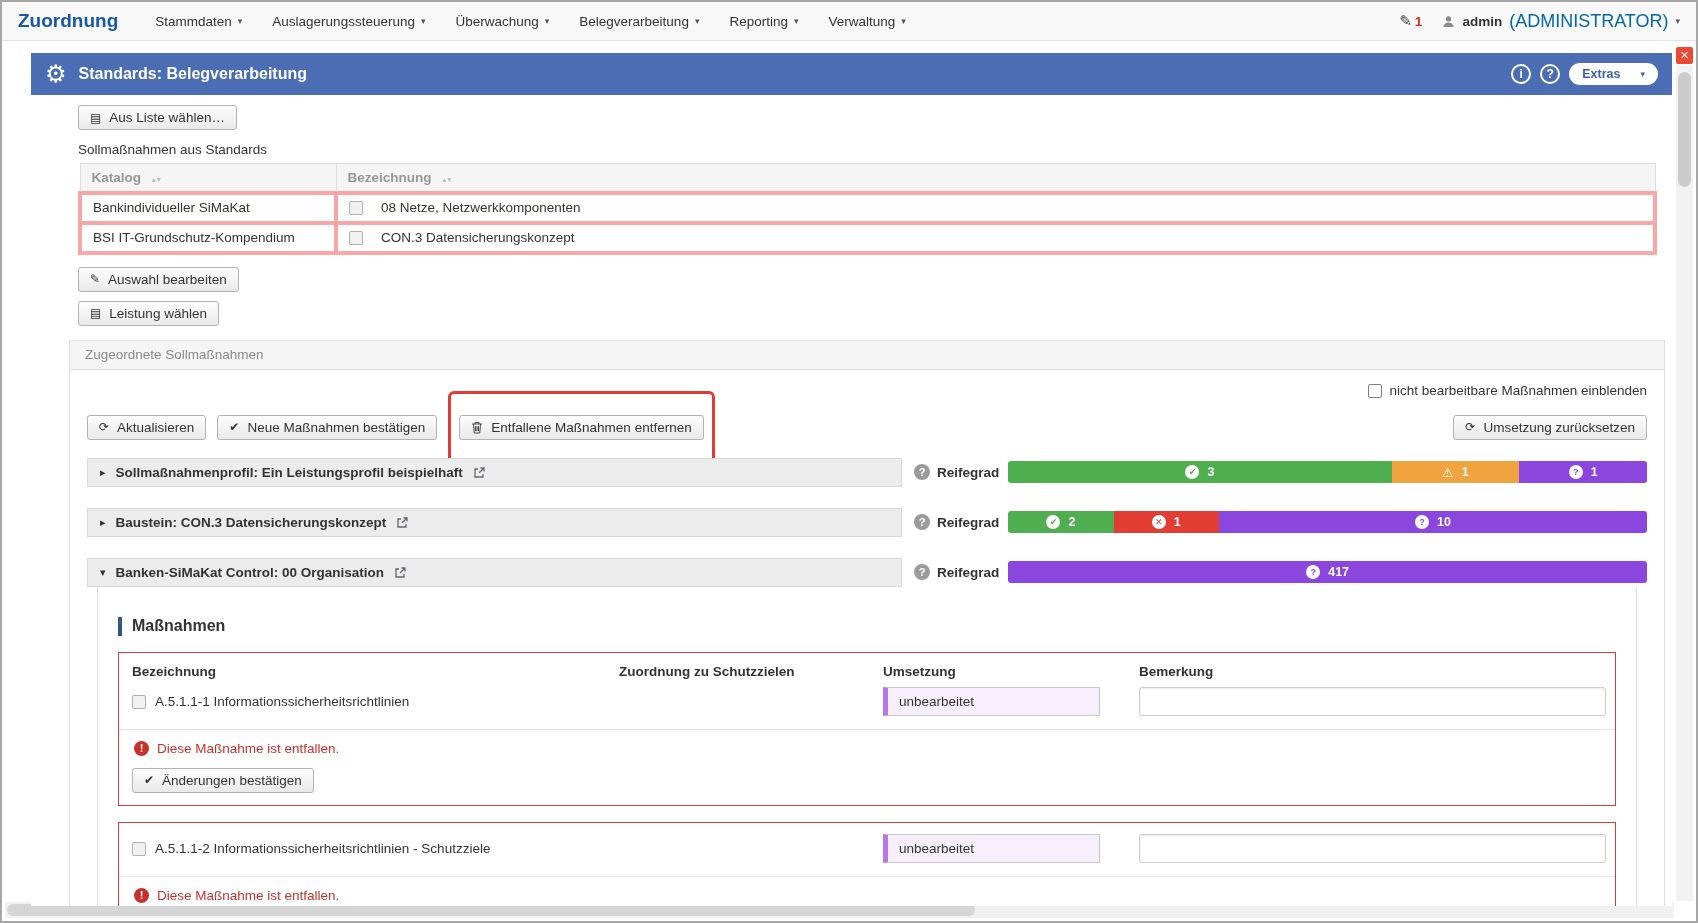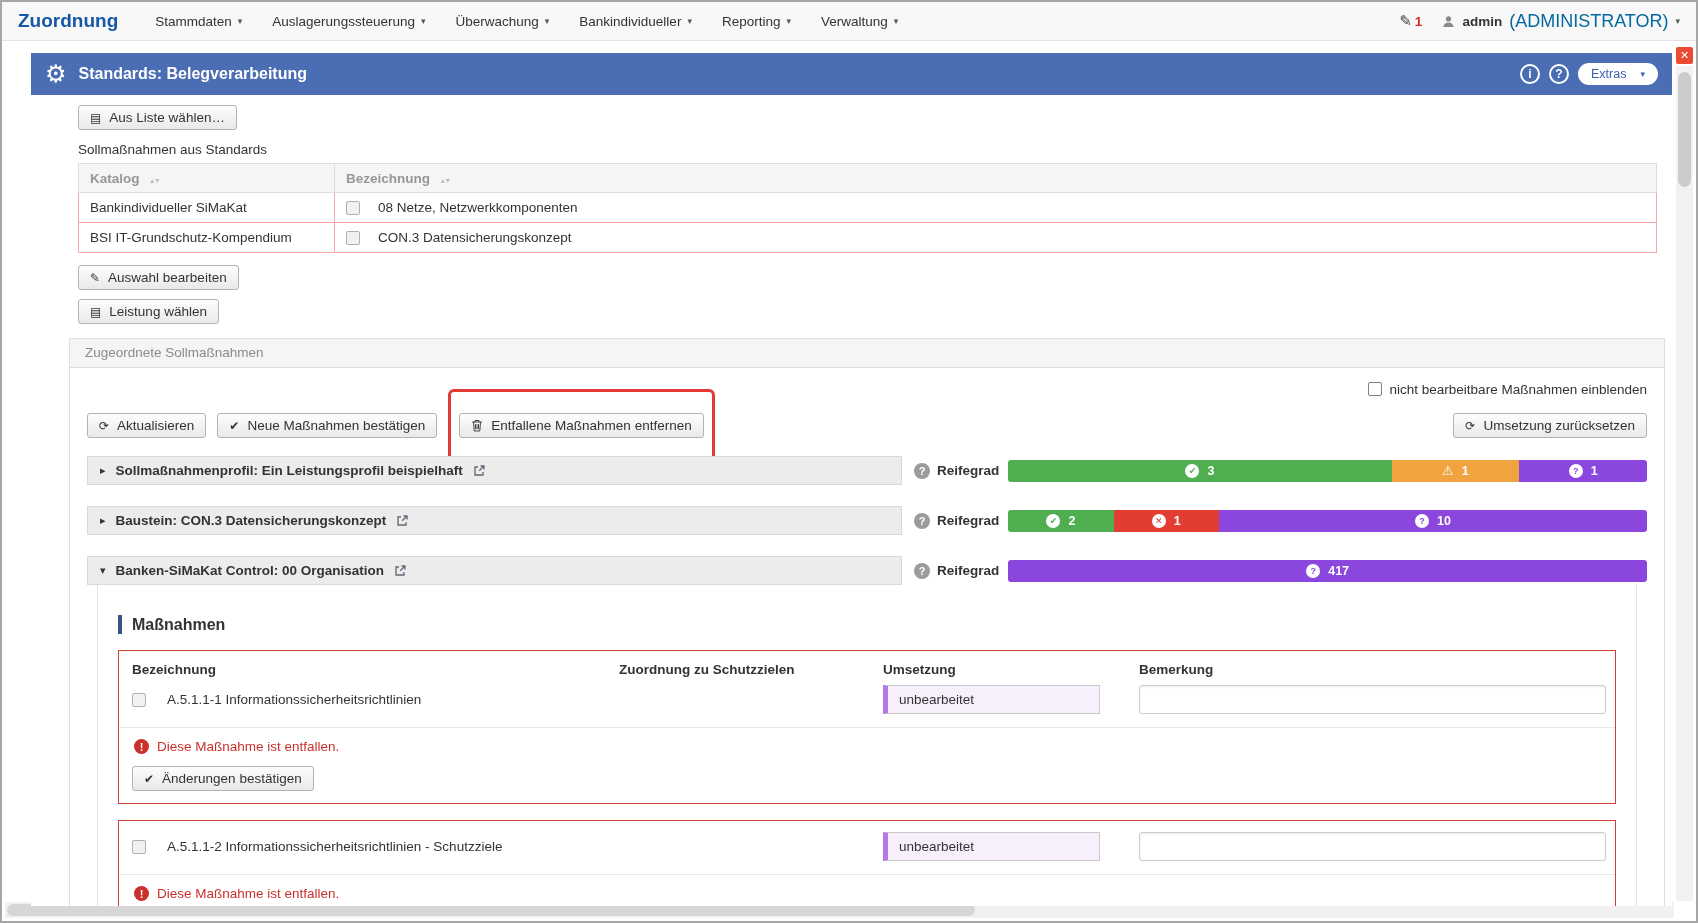--- a/index.html
+++ b/index.html
@@ -125,7 +125,7 @@
         <span class="nav-caret">▾</span>
       </div>
       <div class="nav-item">
-        <span>Bankindividueller</span>
+        <span>Belegverarbeitung</span>
         <span class="nav-caret">▾</span>
       </div>
       <div class="nav-item">

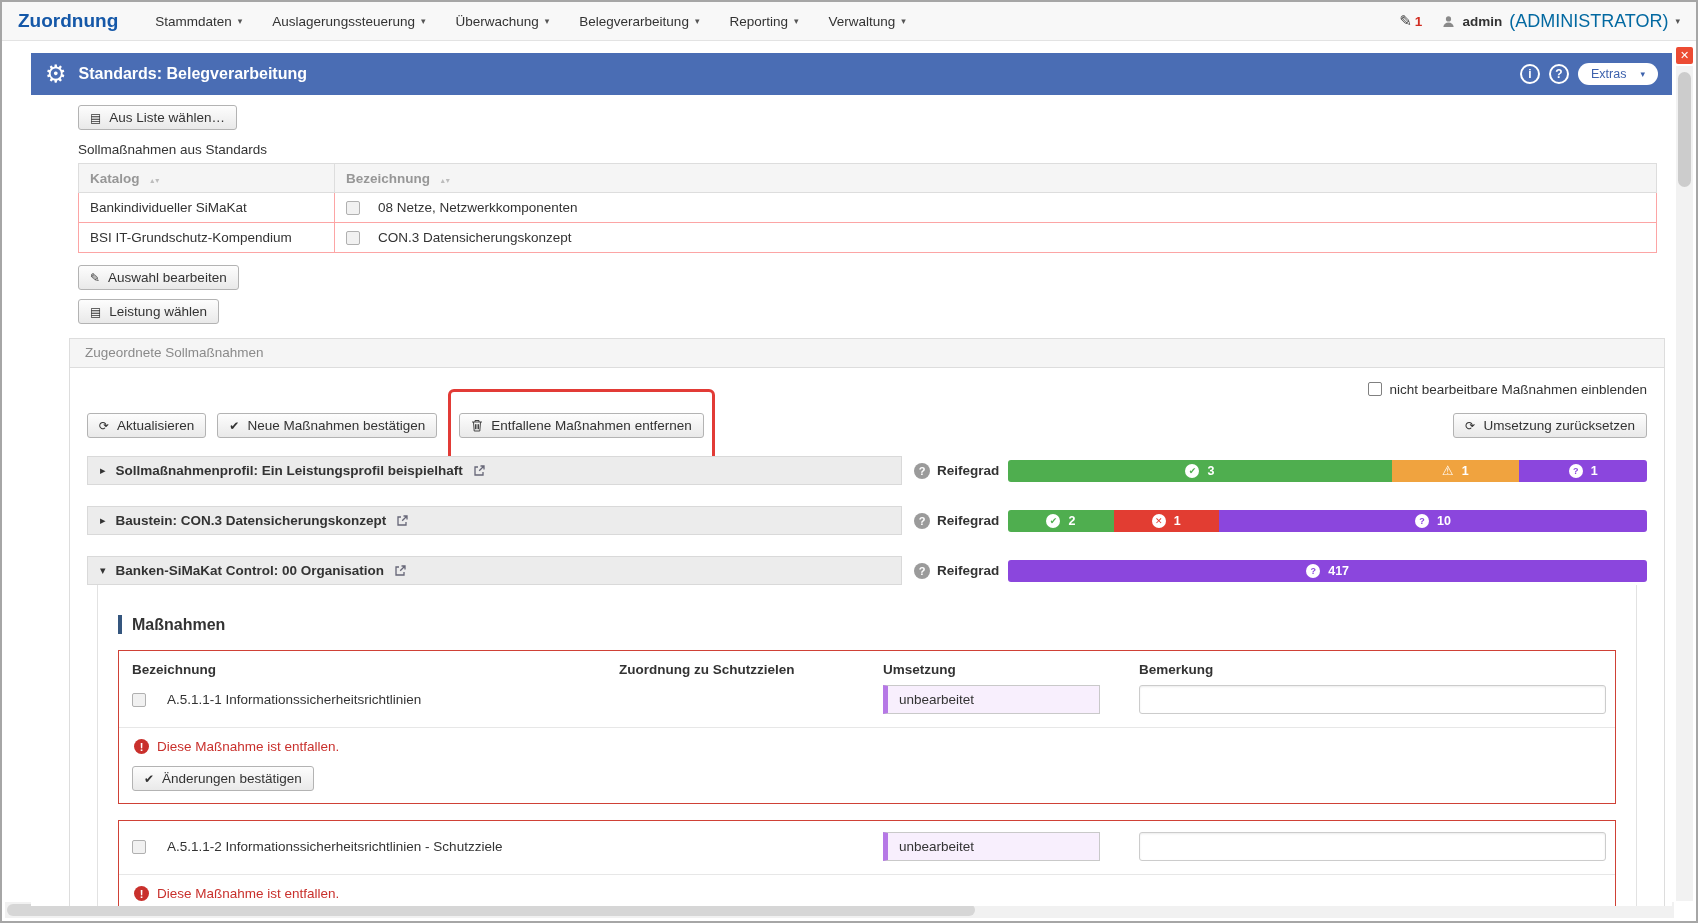--- a/index.html
+++ b/index.html
@@ -35,7 +35,7 @@
   .page-title { color:#fff; font-weight:bold; font-size:16px; }
   .header-right { margin-left:auto; display:flex; align-items:center; gap:9px; }
   .circle-icon { width:20px; height:20px; border-radius:50%; border:2px solid #fff; color:#fff; font-size:12px; font-weight:bold; display:flex; align-items:center; justify-content:center; cursor:pointer; }
-  .extras-btn { background:#fff; color:#3d62ad; font-weight:normal; font-size:12.5px; border-radius:13px; padding:4px 13px; display:flex; align-items:center; gap:14px; cursor:pointer; }
+  .extras-btn { background:#fff; color:#3d62ad; font-weight:bold; font-size:12.5px; border-radius:13px; padding:4px 13px; display:flex; align-items:center; gap:20px; cursor:pointer; }
   .extras-btn .nav-caret { color:#3d62ad; }
 
   .content { position:absolute; top:42px; left:0; right:0; bottom:0; overflow:hidden; padding:10px 0 0 15px; }

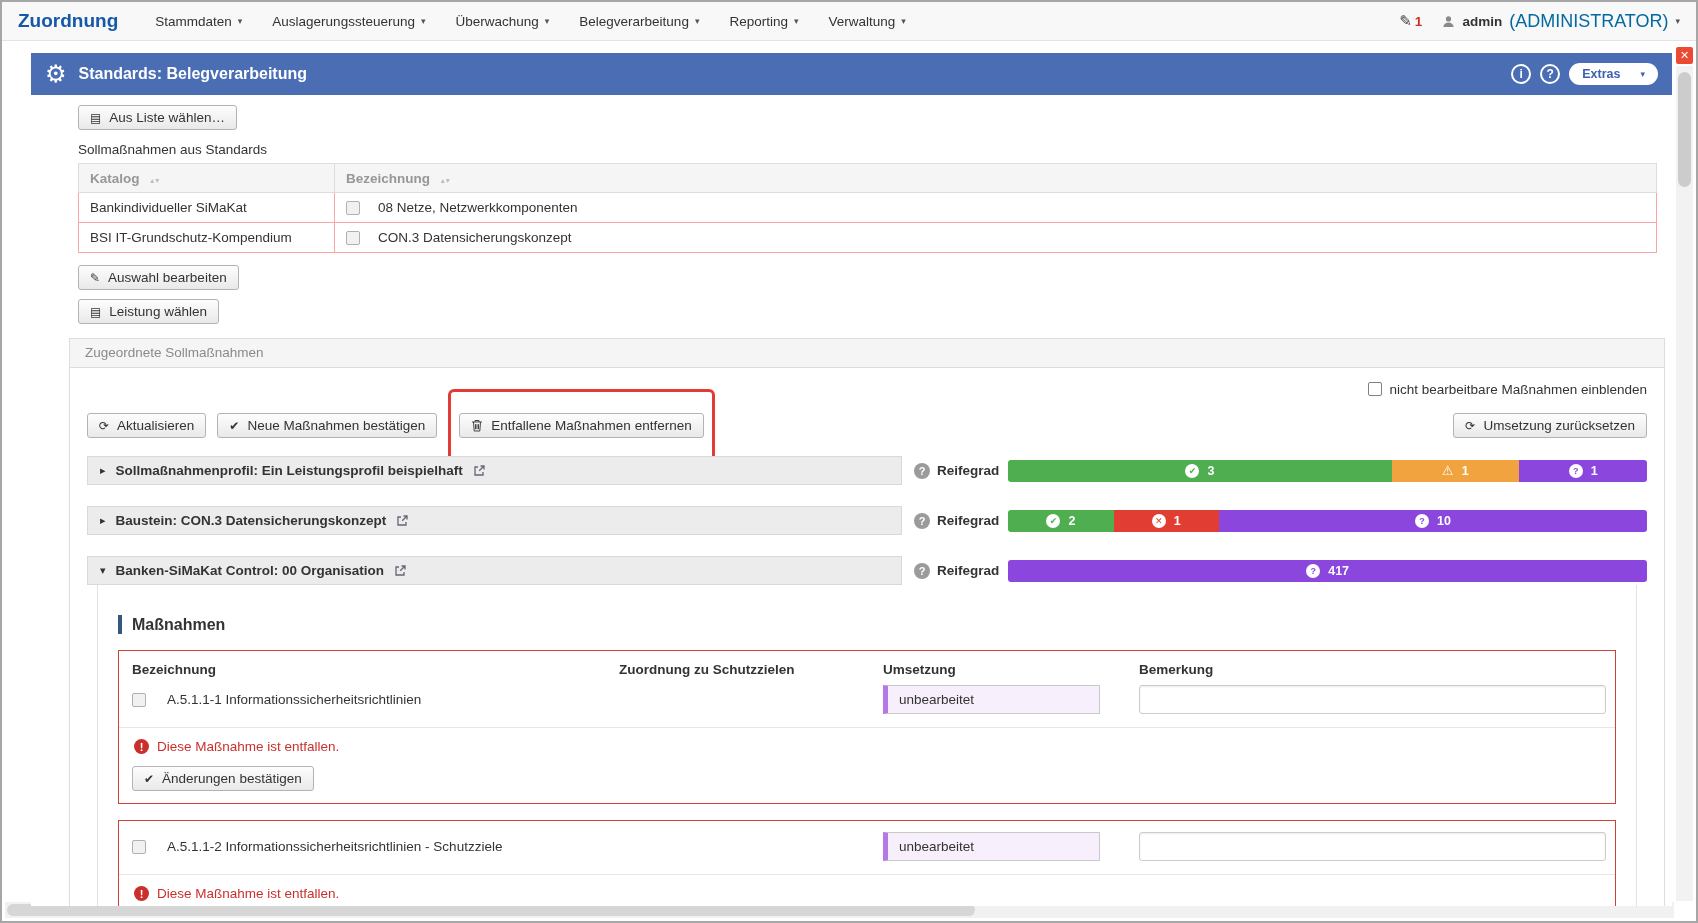--- a/index.html
+++ b/index.html
@@ -49,7 +49,7 @@
   .section-label { font-weight:normal; margin:12px 0 6px 32px; }
   .std-table { border-collapse:collapse; margin-left:32px; width:1579px; }
   .std-table th { background:#f5f5f5; color:#979797; text-align:left; font-weight:bold; border:1px solid #ddd; padding:5px 11px; height:29px; }
-  .std-table td { border:1px solid #fca5a5; background:#fff; padding:5px 11px; height:30px; }
+  .std-table td { border:4px solid #fca5a5; background:#fff; padding:5px 11px; height:30px; }
   .col-katalog { width:256px; }
   .sort-icons { color:#bdbdbd; font-size:8px; margin-left:7px; letter-spacing:1px; }
   .cell-flex { display:flex; align-items:center; gap:18px; }

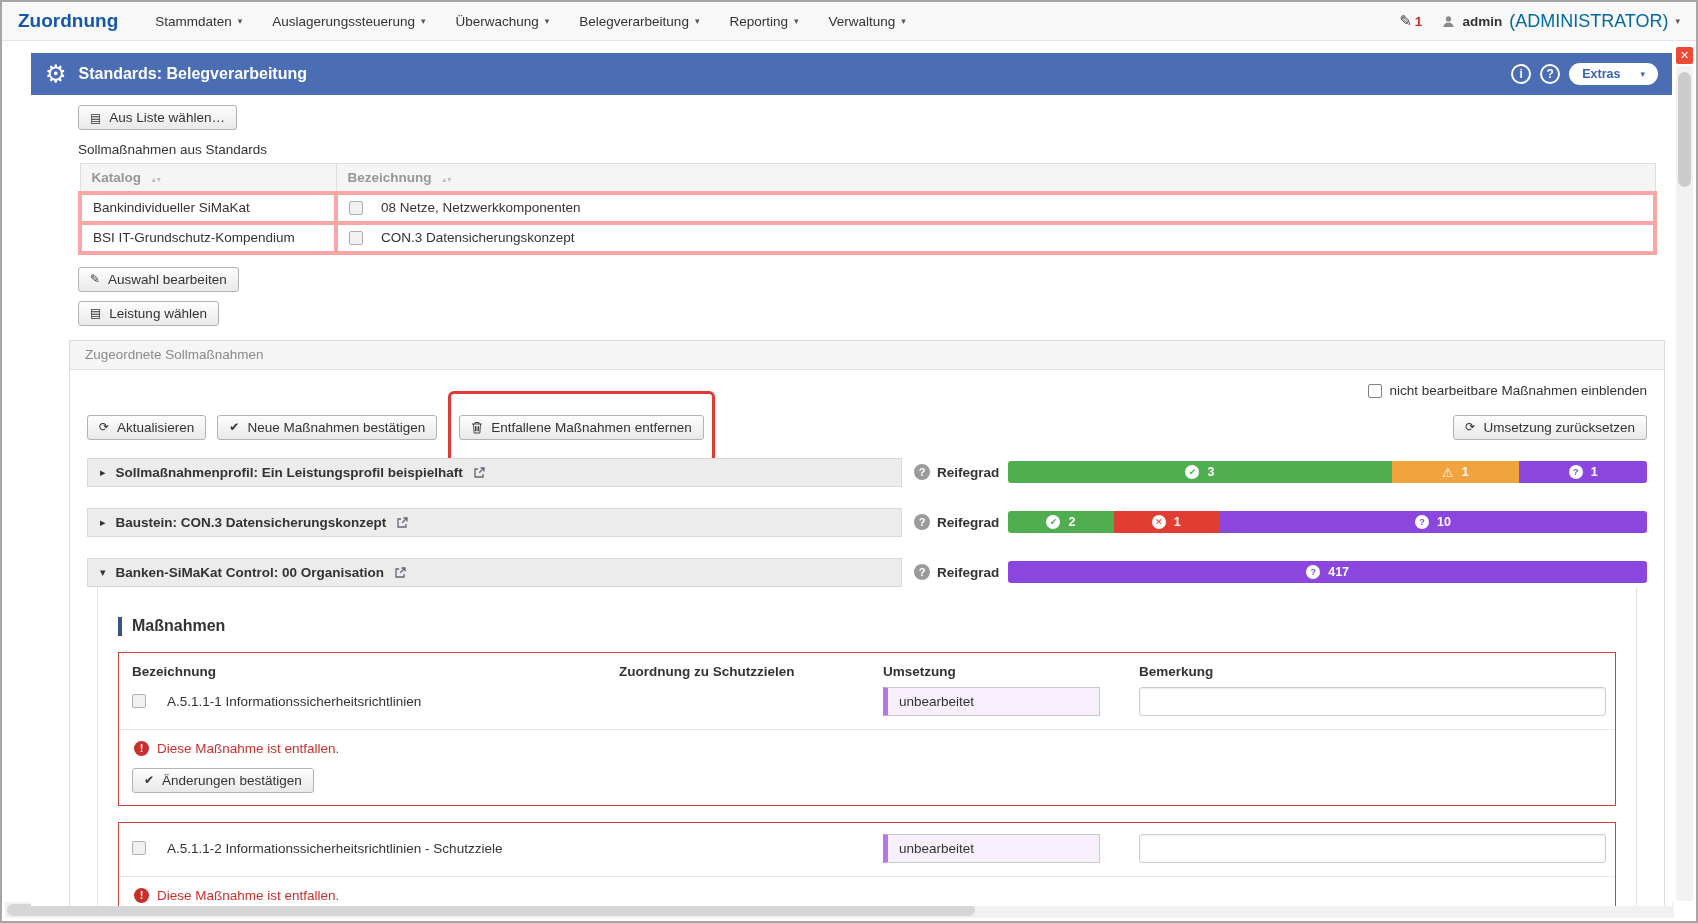--- a/index.html
+++ b/index.html
@@ -97,7 +97,7 @@
   .measure-grid { display:grid; grid-template-columns:487px 264px 256px 1fr; align-items:center; }
   .measure-grid.head { margin-bottom:8px; align-items:end; }
   .m-label { font-weight:bold; }
-  .m-name { display:flex; align-items:center; gap:21px; }
+  .m-name { display:flex; align-items:flex-end; gap:9px; }
   .status-select { width:217px; height:29px; background:#f8effd; border:1px solid #c9c9c9; border-left:5px solid #b678e6; display:flex; align-items:center; padding:0 11px; cursor:pointer; }
   .text-input { height:29px; width:467px; border:1px solid #ccc; border-radius:3px; background:#fff; box-shadow:inset 0 1px 2px rgba(0,0,0,.08); font-family:inherit; font-size:13.5px; padding:0 8px; }
   .separator { border-top:1px solid #e7e7e7; margin:13px -13px 0 -13px; }

